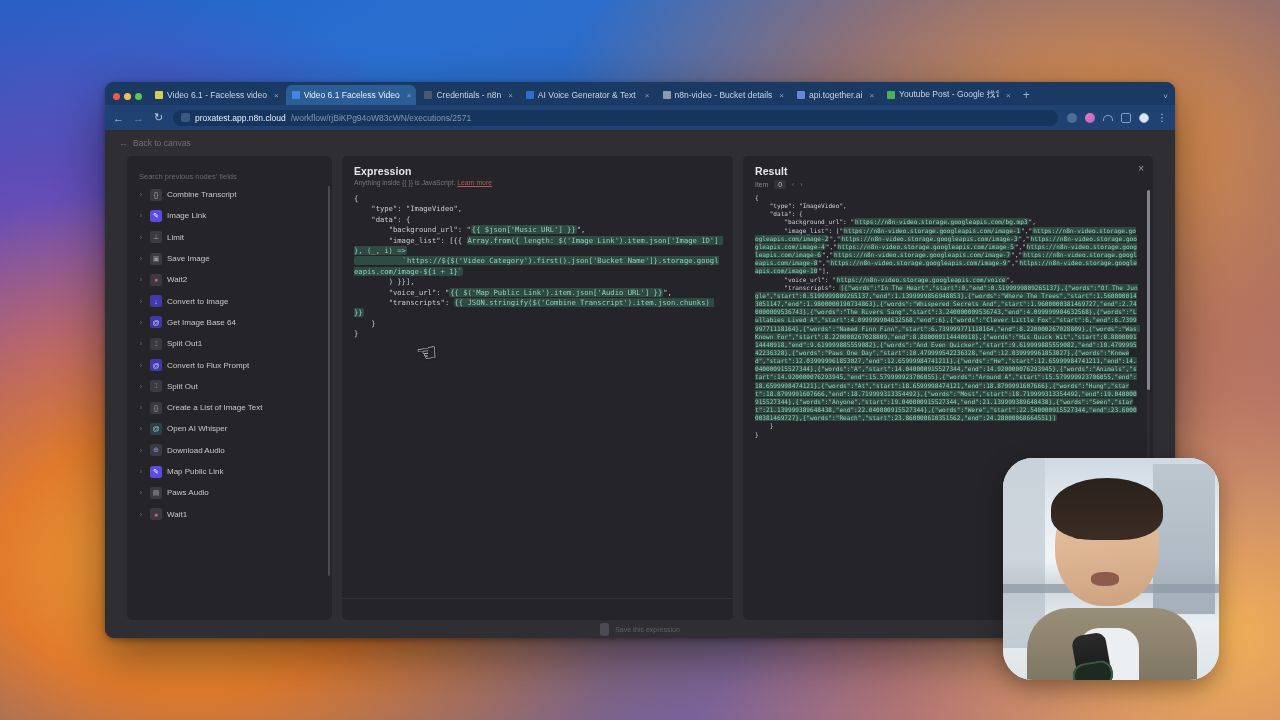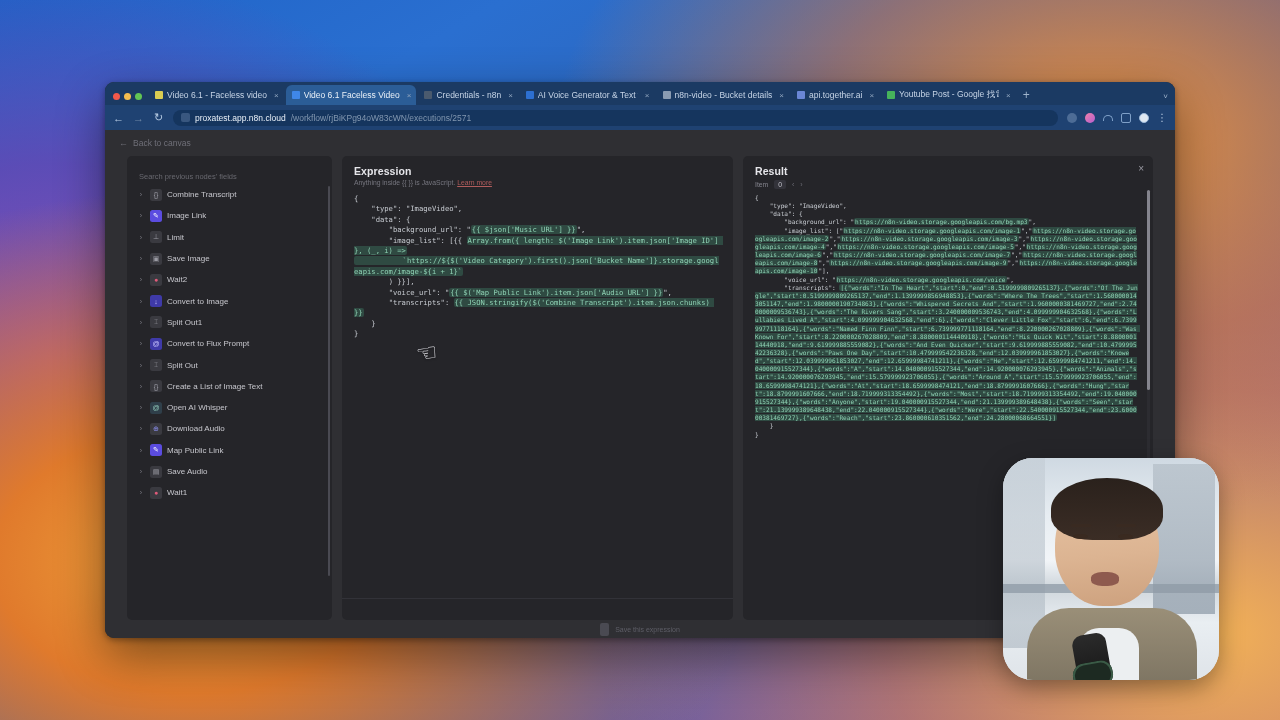--- a/index.html
+++ b/index.html
@@ -399,6 +399,11 @@
                 <span class="chev">›</span>
                 <span class="nicon convert">↓</span>
                 <span class="nrow-label">Convert to Image</span>
+              </div>
+              <div class="node-row">
+                <span class="chev">›</span>
+                <span class="nicon convert">@</span>
+                <span class="nrow-label">Get Image Base 64</span>
               </div>
               <div class="node-row">
                 <span class="chev">›</span>

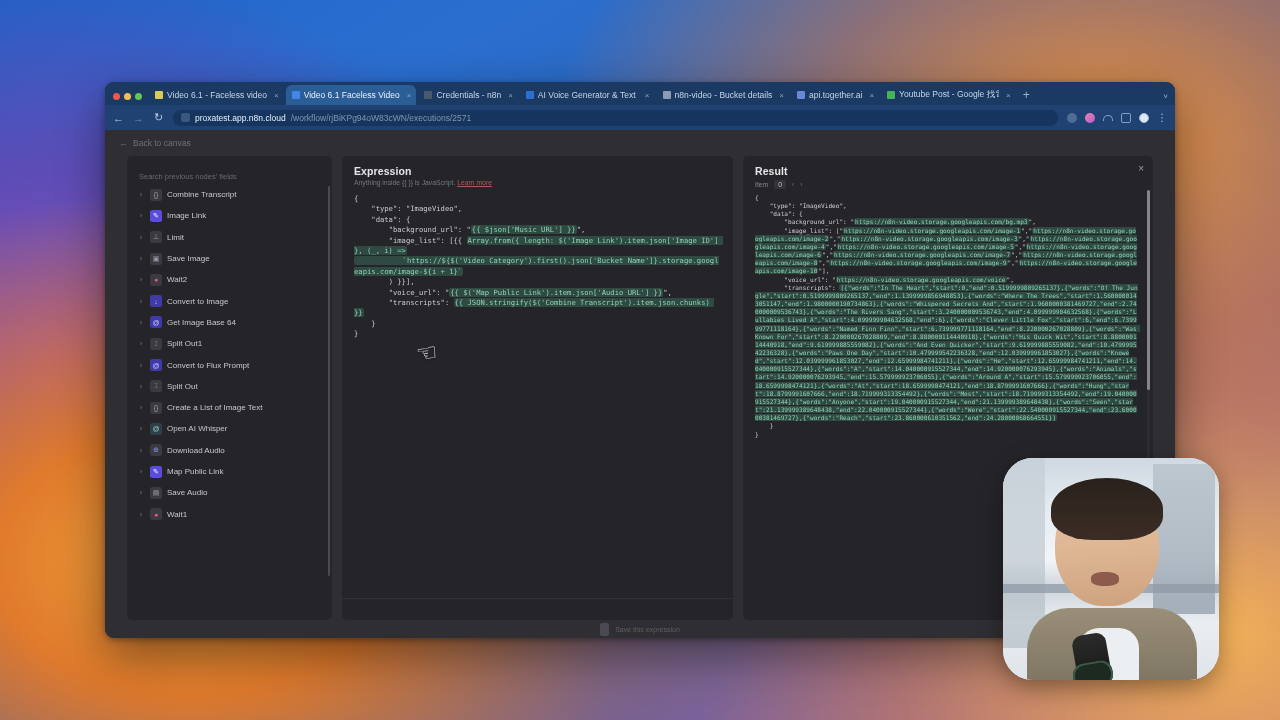--- a/index.html
+++ b/index.html
@@ -443,7 +443,7 @@
               <div class="node-row">
                 <span class="chev">›</span>
                 <span class="nicon save">▤</span>
-                <span class="nrow-label">Save Audio</span>
+                <span class="nrow-label">Paws Audio</span>
               </div>
               <div class="node-row">
                 <span class="chev">›</span>

